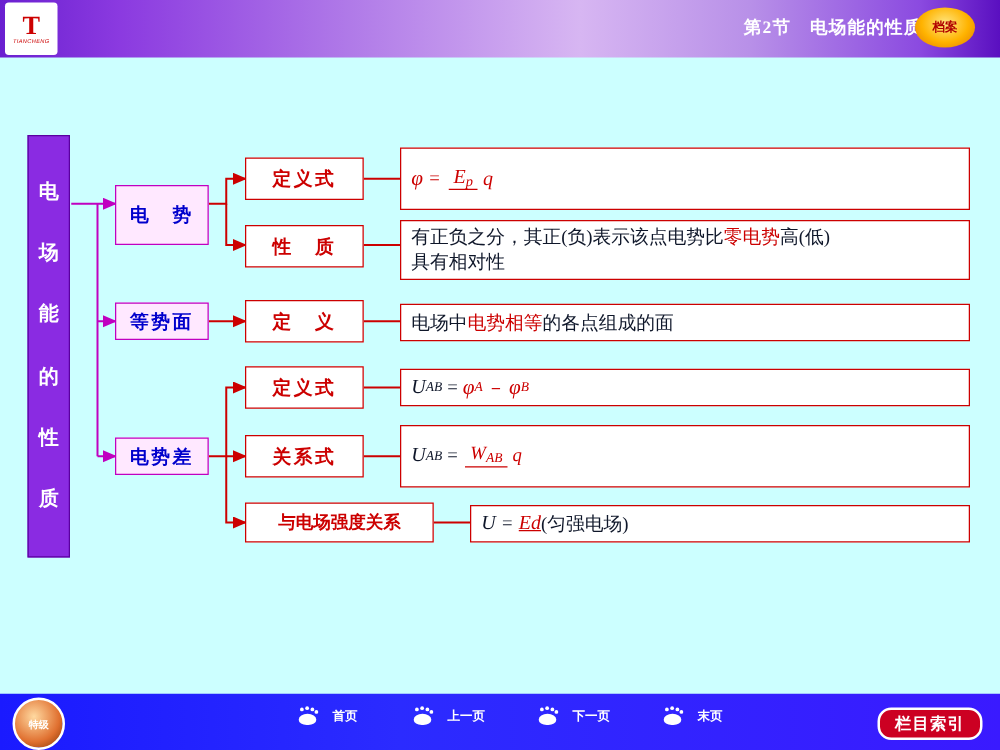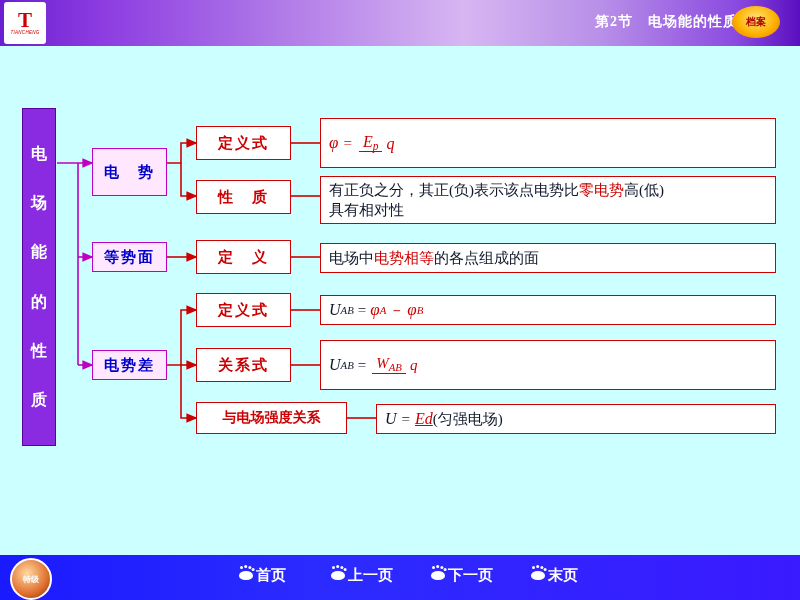--- a/index.html
+++ b/index.html
@@ -190,12 +190,12 @@
     position: absolute;
     top: 11px;
     display: flex;
-    align-items: flex-start;
-    gap: 2px;
-    color: #ffffff;
-    font-family: "Liberation Serif", serif;
-    font-weight: bold;
-    font-size: 15px;
+    align-items: flex-end;
+    gap: 12px;
+    color: #ffffff;
+    font-family: "Liberation Serif", serif;
+    font-weight: bold;
+    font-size: 10px;
   }
   .paw {
     width: 16px; height: 14px;

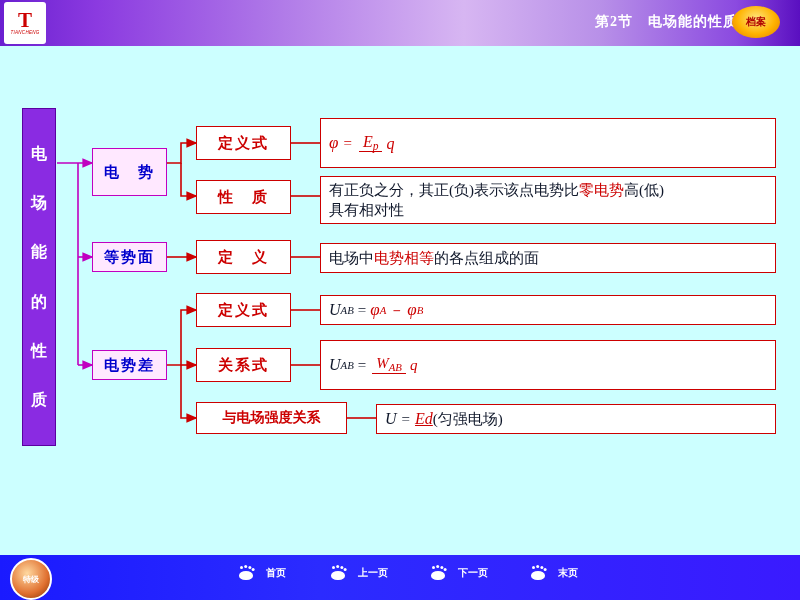--- a/index.html
+++ b/index.html
@@ -368,6 +368,7 @@
     <span>末页</span>
   </div>
 
+  <div class="index-btn">栏目索引</div>
 </div>
 
 </body></html>

